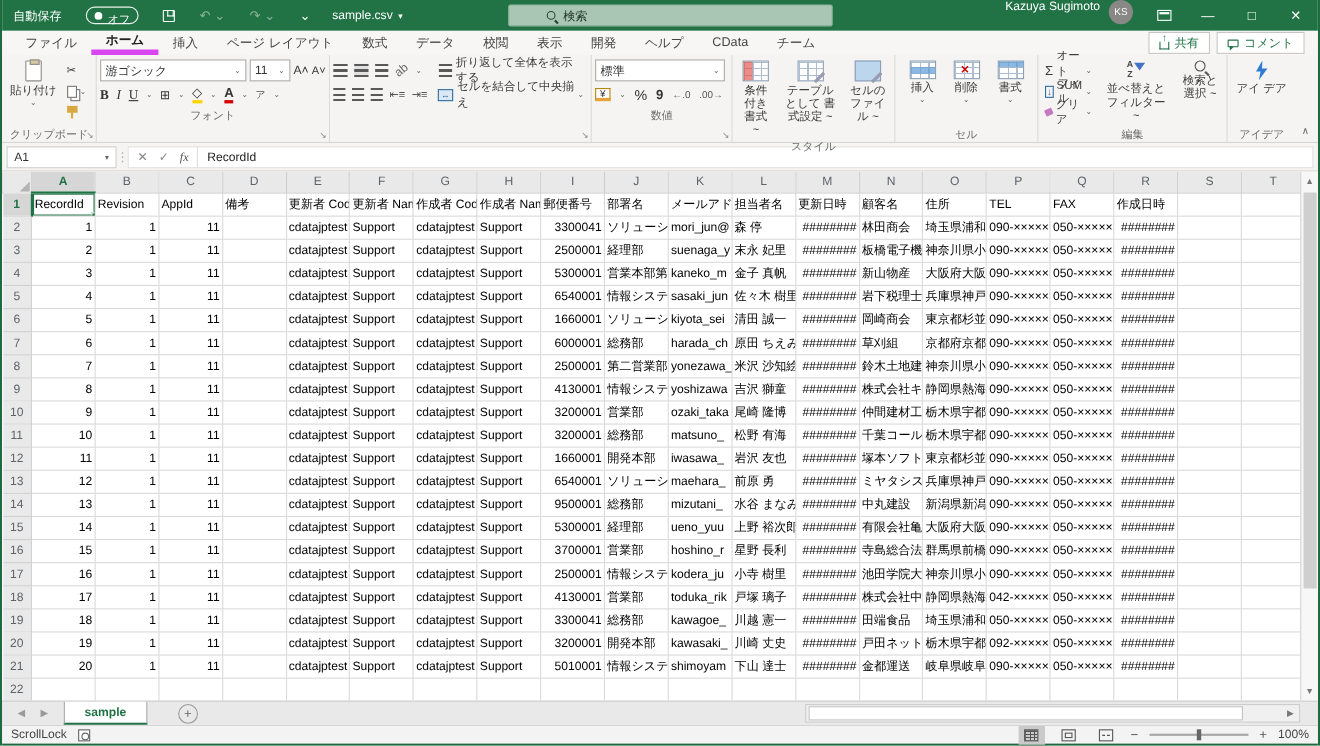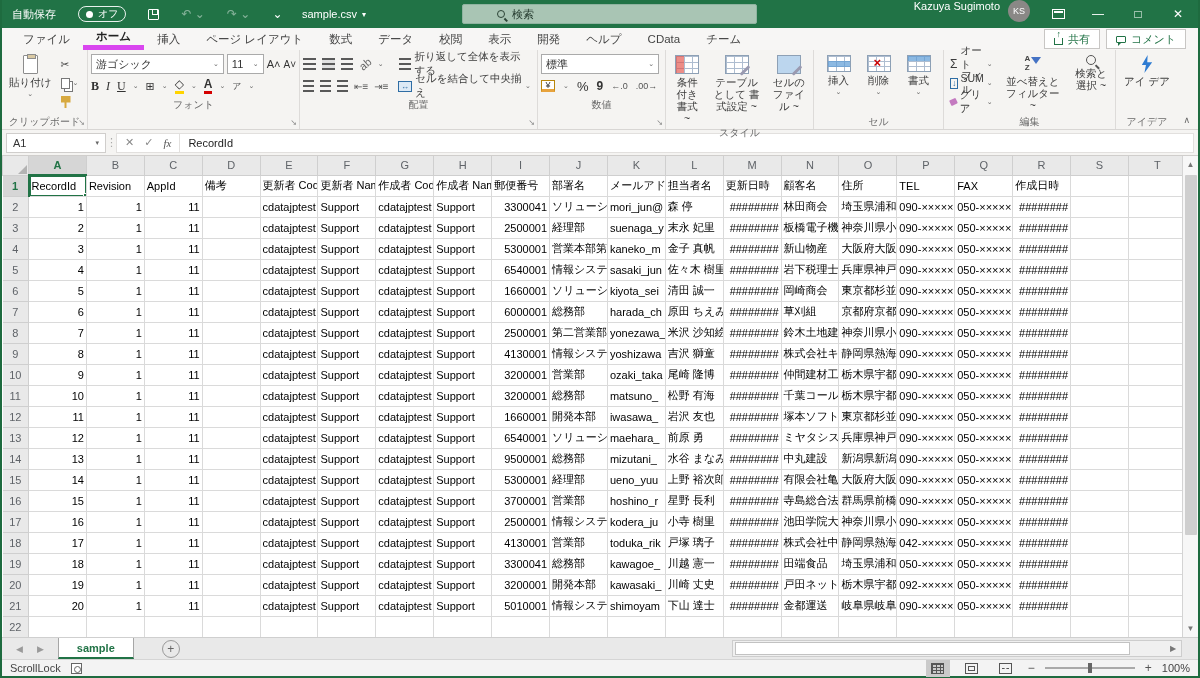--- a/index.html
+++ b/index.html
@@ -10,7 +10,7 @@
   
   .titlebar{height:28px;background:#217346;display:flex;align-items:center;color:#fff;flex-shrink:0;position:relative}
   .tb-left{display:flex;align-items:center;gap:22px;padding-left:10px}
-  .pill{display:flex;align-items:center;gap:5px;border:1px solid rgba(255,255,255,.9);border-radius:9px;height:16px;padding:4px 7px;font-size:10px;color:#fff;cursor:default}
+  .pill{display:flex;align-items:flex-start;gap:5px;border:1px solid rgba(255,255,255,.9);border-radius:9px;height:16px;padding:4px 7px;font-size:10px;color:#fff;cursor:default}
   .pill .dot{width:7px;height:7px;border-radius:50%;background:#fff}
   .floppy{width:11px;height:11px;border:1px solid #fff;border-radius:1px;position:relative;display:inline-block}
   .floppy::before{content:"";position:absolute;top:0;left:3px;width:4px;height:4px;border:1px solid #fff;border-top:none}

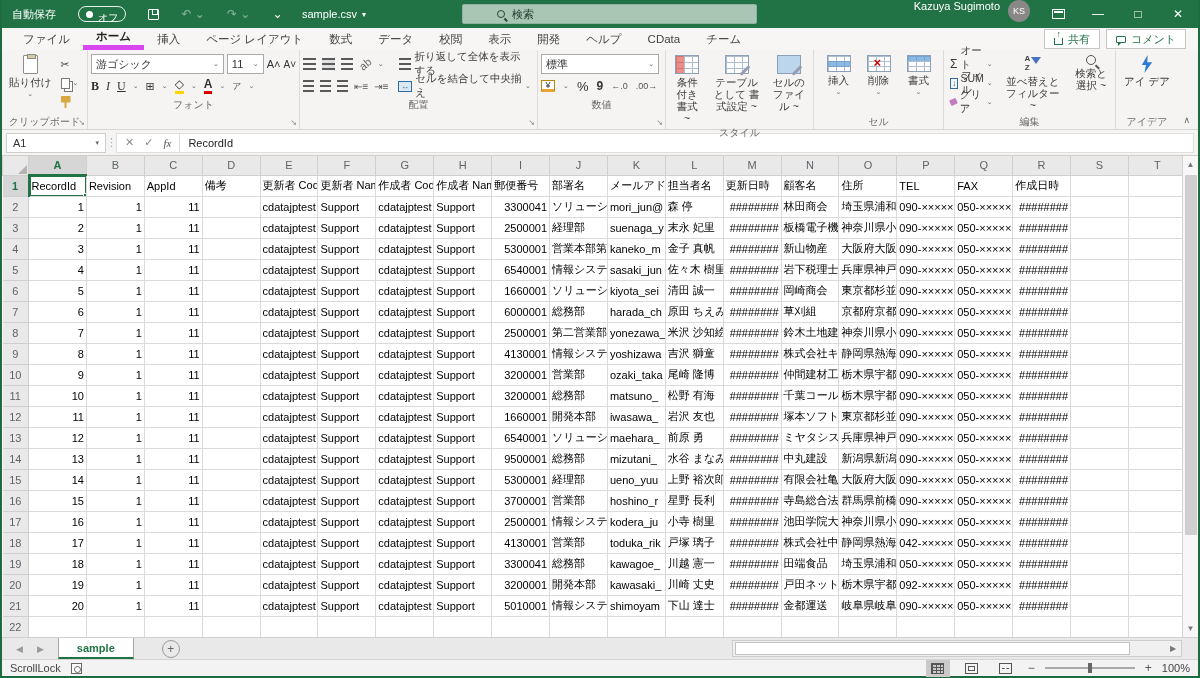--- a/index.html
+++ b/index.html
@@ -282,9 +282,6 @@
             </span>
         </div>
       </div>
-      <div class="rg-label">
-          <span>配置</span>
-        </div>
       <span class="launcher">↘</span>
     </div>
 

